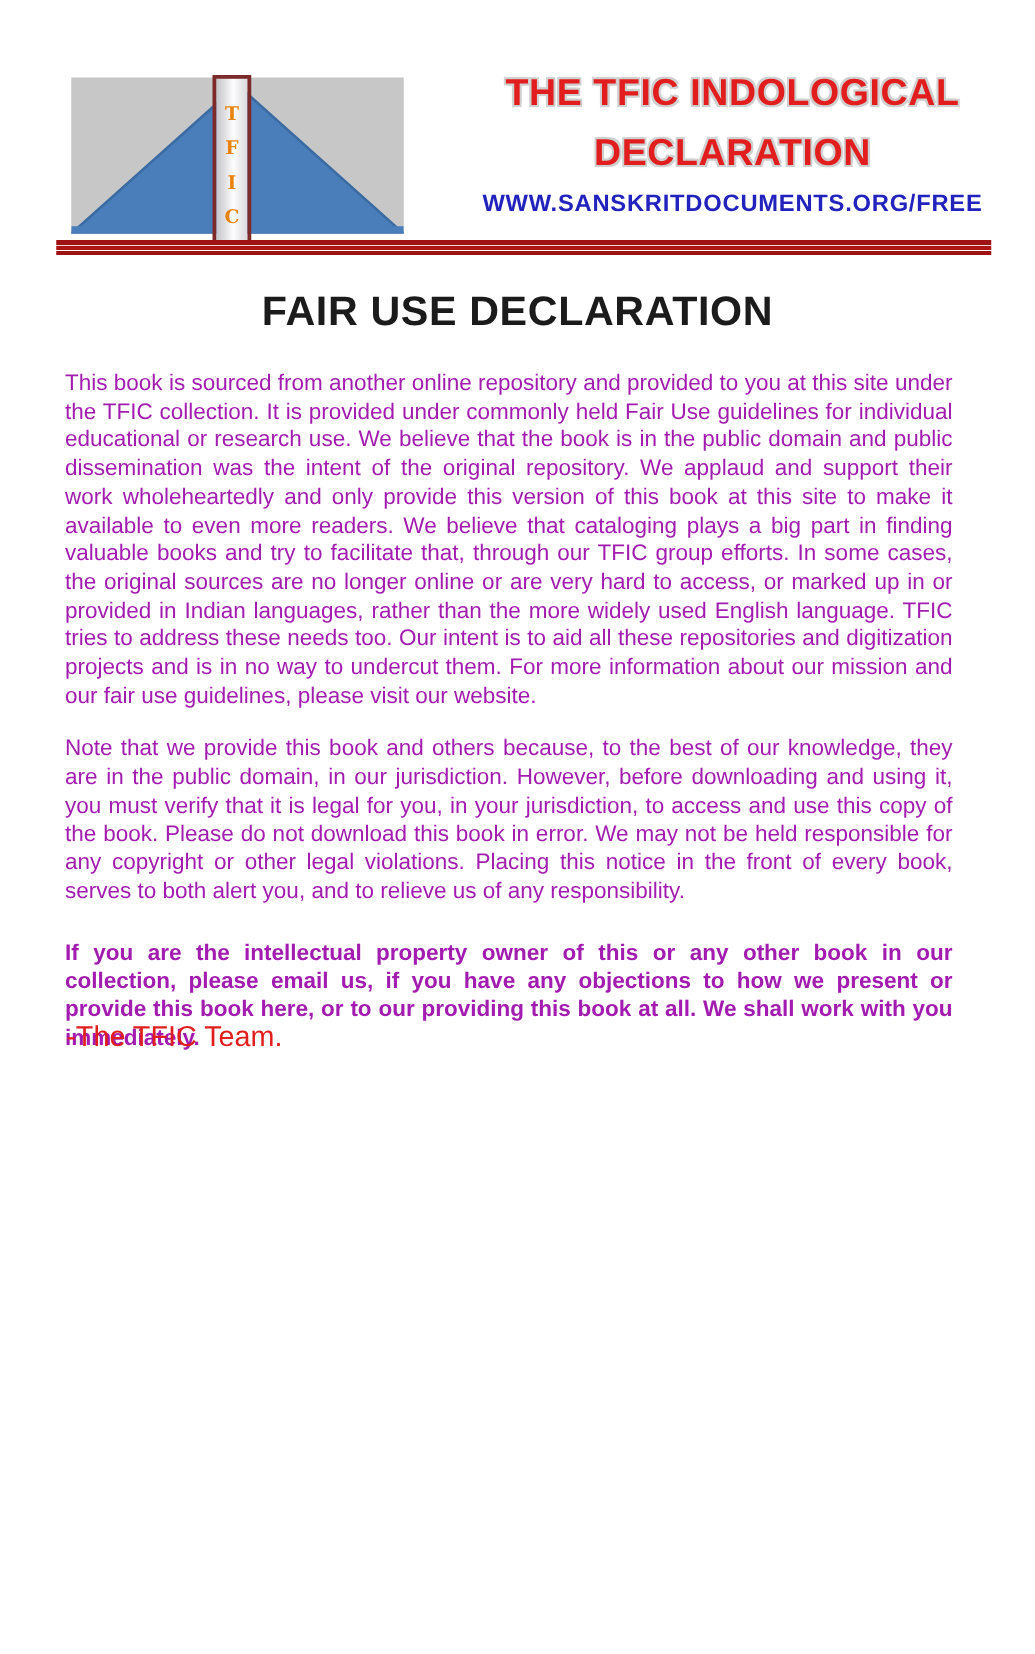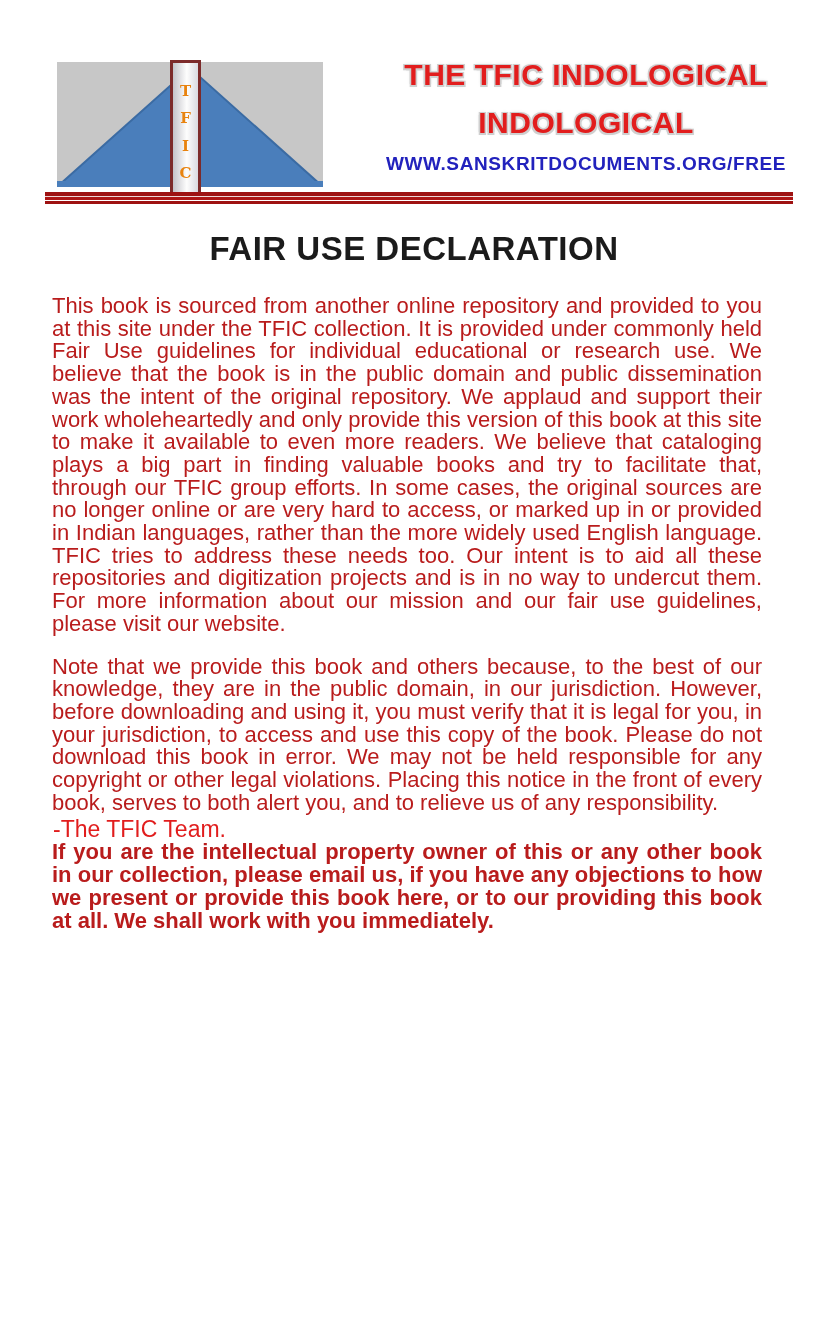--- a/index.html
+++ b/index.html
@@ -149,7 +149,7 @@
 
   <div class="masthead">
     <div class="masthead-title">THE TFIC INDOLOGICAL</div>
-    <div class="masthead-title line2">INDOLOGICAL</div>
+    <div class="masthead-title line2">DECLARATION</div>
     <div class="masthead-url">WWW.SANSKRITDOCUMENTS.ORG/FREE</div>
   </div>
 

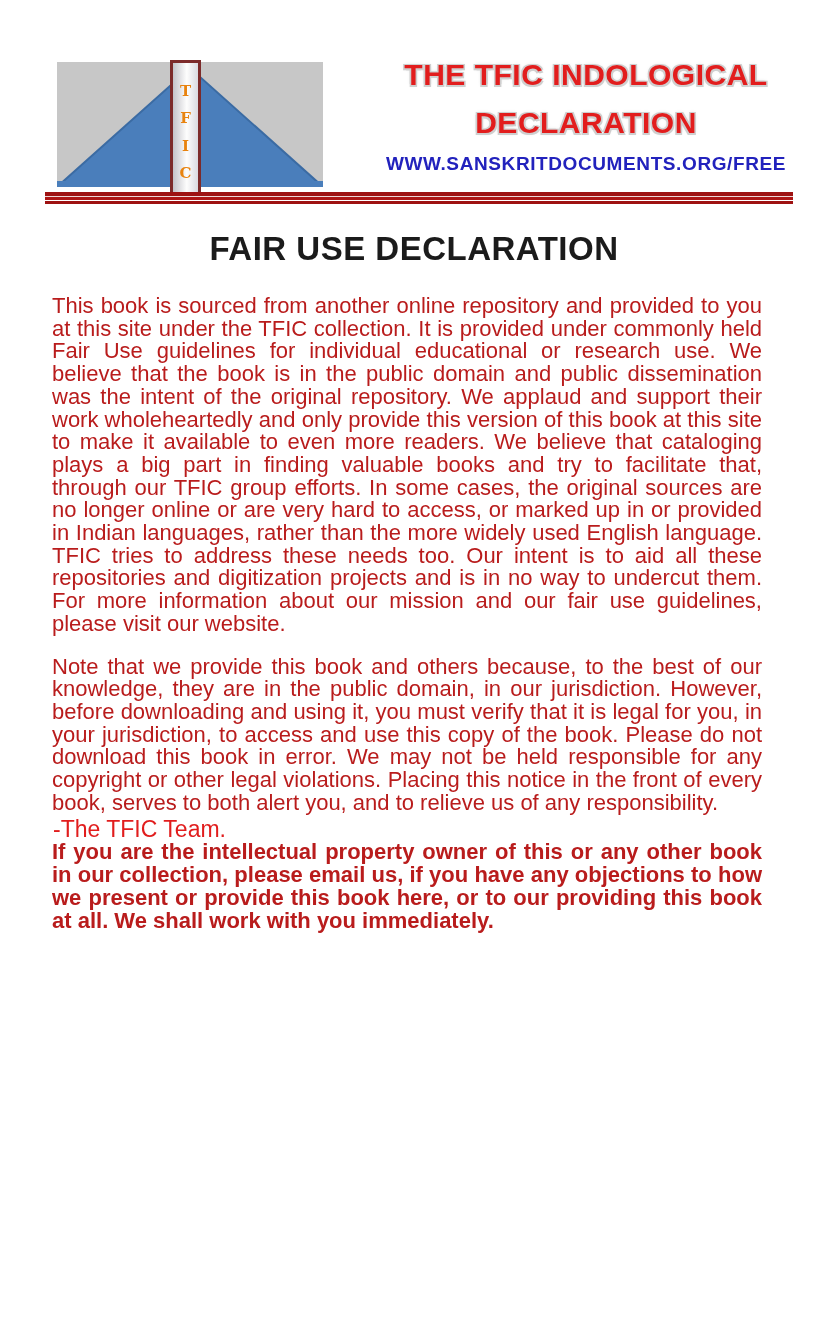--- a/index.html
+++ b/index.html
@@ -113,11 +113,11 @@
   }
   .content p {
     margin: 0 16px 20px 0;
-    font-size: 22px;
+    font-size: 18px;
     line-height: 22.7px;
     text-align: justify;
     text-justify: inter-word;
-    color: #b91c1c;
+    color: #a21caf;
   }
   .content p.bold { font-weight: 700; margin-top: 27px; }
   .signature {

